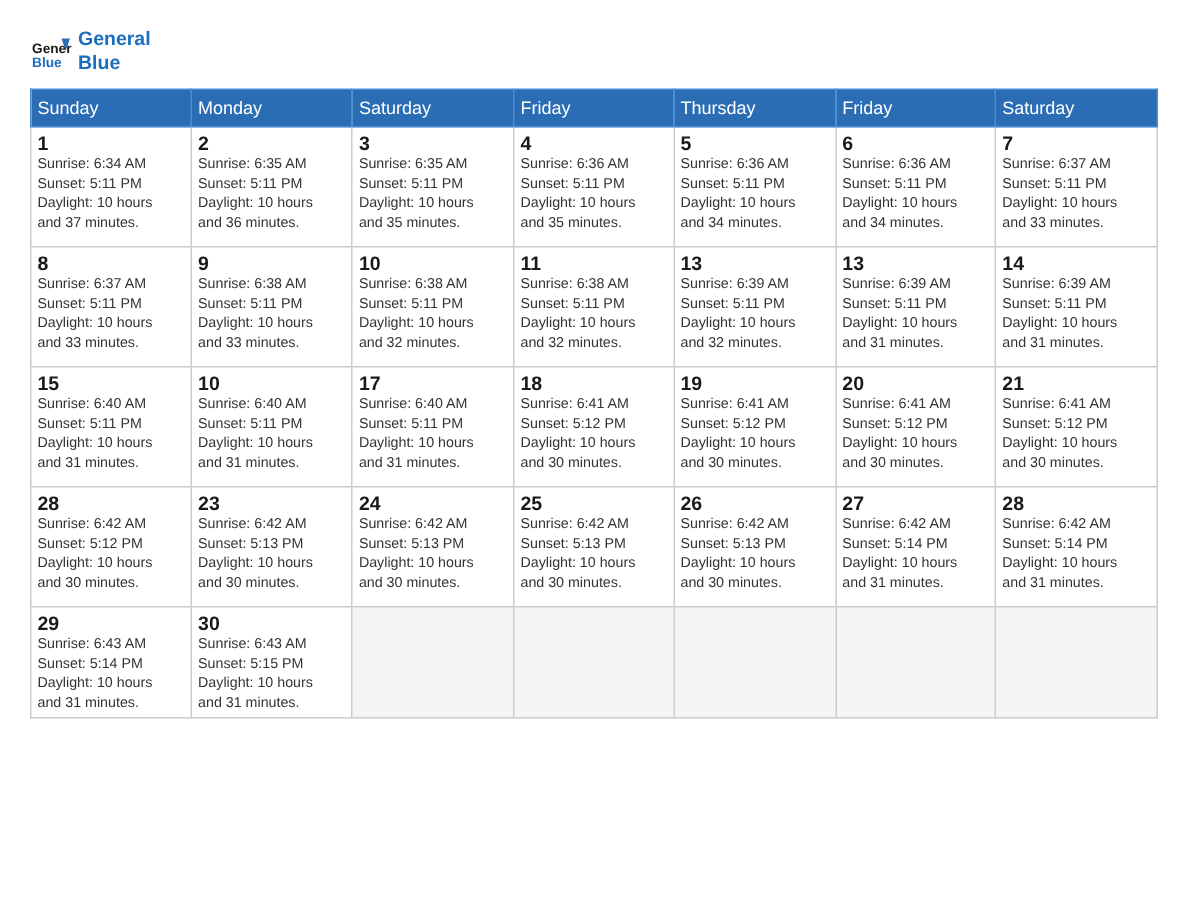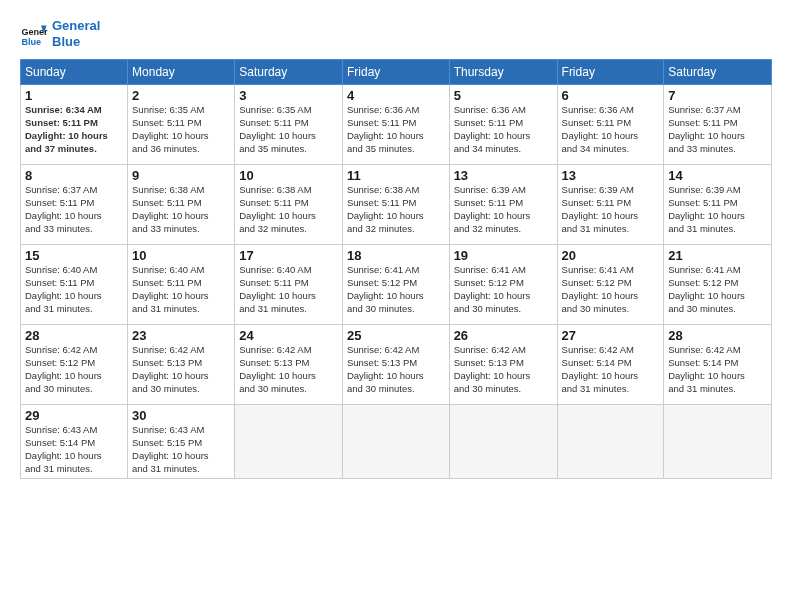--- a/index.html
+++ b/index.html
@@ -138,7 +138,7 @@
     <tr>
           <td>
             <span class="day-num">1</span>
-            <div class="day-info" style="white-space: pre-line; font-weight: bold;">Sunrise: 6:34 AM
+            <div class="day-info" style="white-space: pre-line;">Sunrise: 6:34 AM
 Sunset: 5:11 PM
 Daylight: 10 hours
 and 37 minutes.</div>

